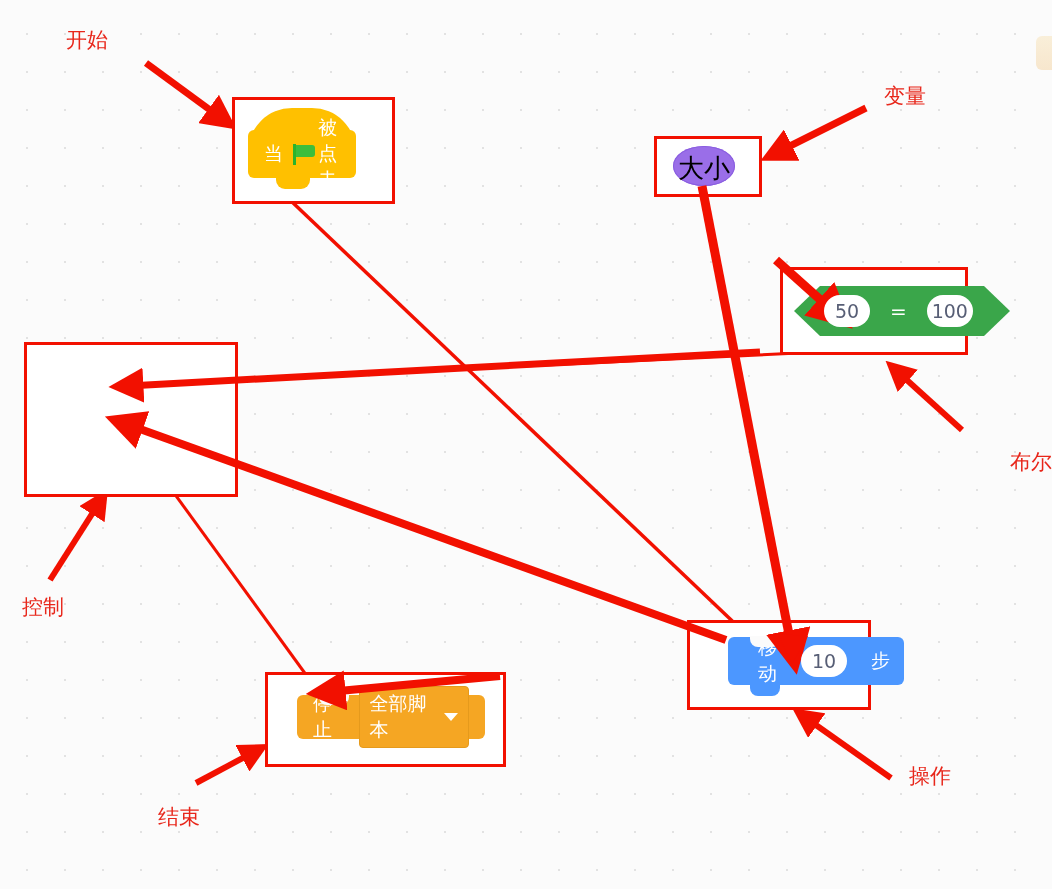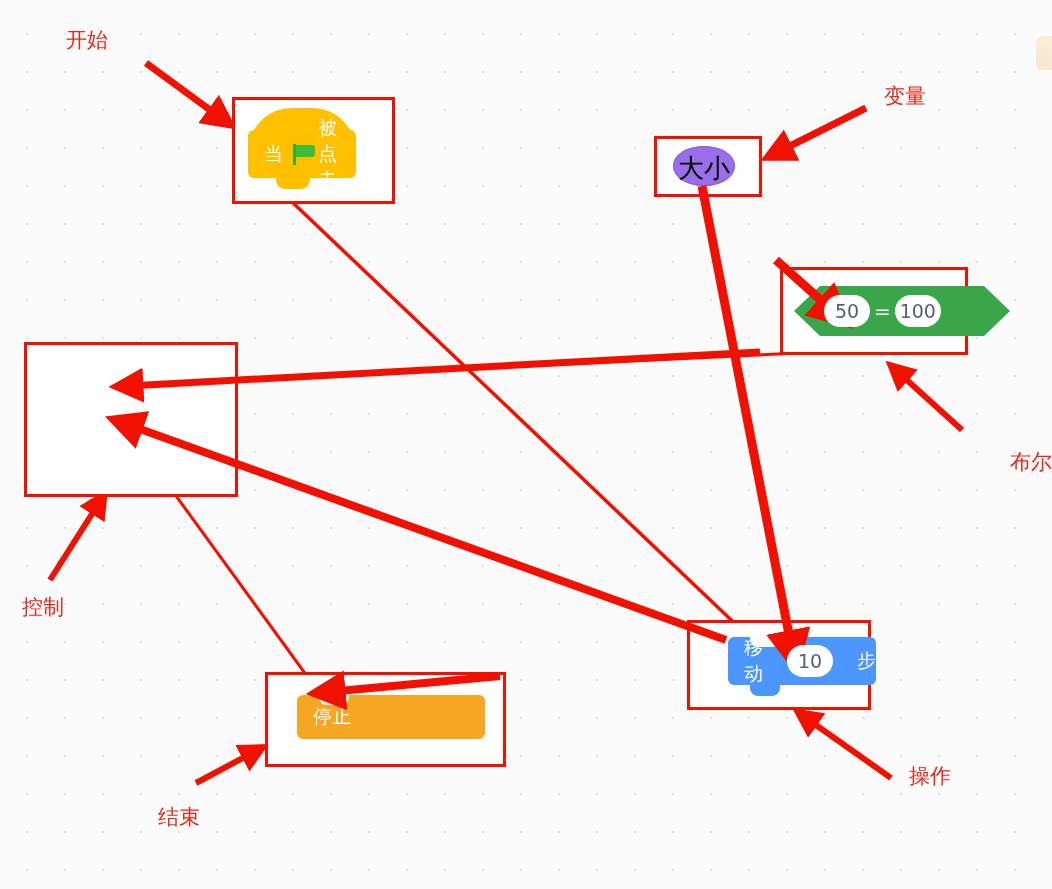--- a/index.html
+++ b/index.html
@@ -38,7 +38,7 @@
        border-radius:0 3px 3px 0;}
   .varblk{background:#9a6ee8;border-radius:50%/50%;display:flex;align-items:flex-end;
        justify-content:center;font-size:26px;box-shadow:inset 0 0 0 1px #8a5ee0;}
-  .boolblk{position:absolute;height:52px;display:flex;align-items:center;gap:4px;
+  .boolblk{position:absolute;height:52px;display:flex;align-items:center;gap:20px;
        padding:0 30px;color:#fff;font-size:20px;}
   .hexbg{position:absolute;left:0;top:0;width:100%;height:100%;
        background:#3aa64a;

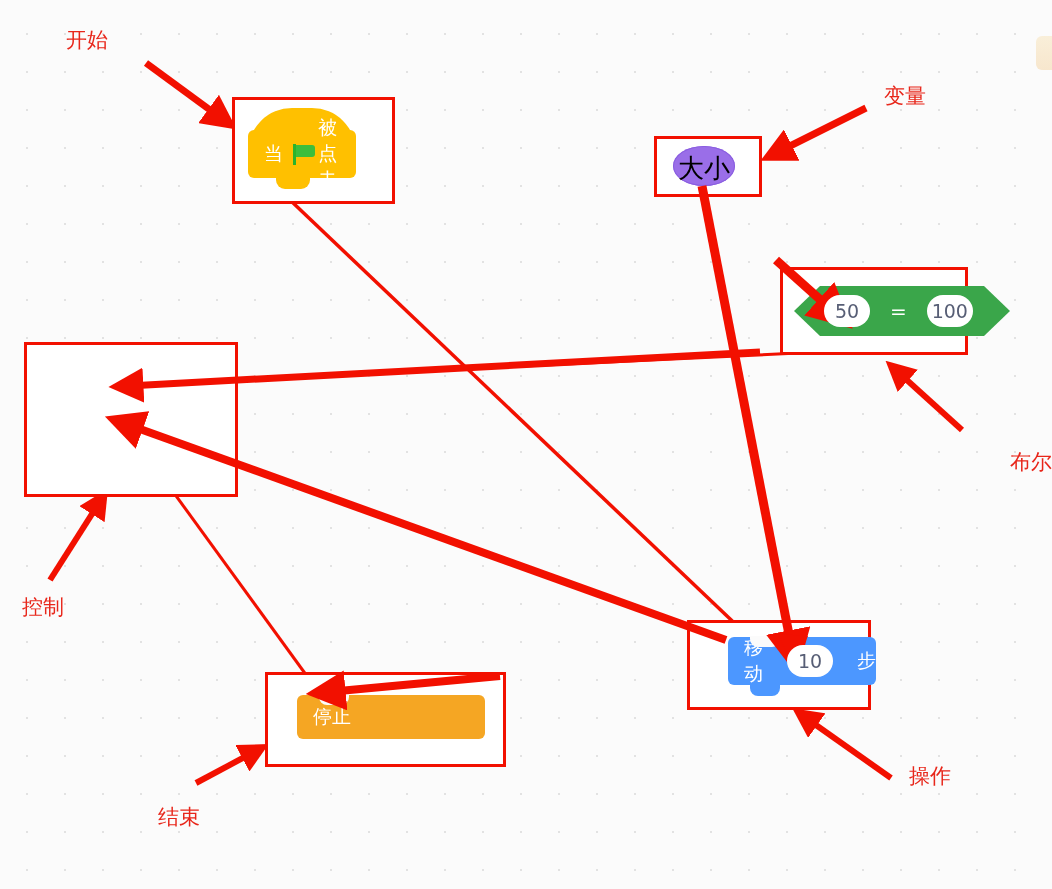--- a/index.html
+++ b/index.html
@@ -63,7 +63,7 @@
   .cblk .botnub{position:absolute;left:26px;top:132px;width:32px;height:12px;background:#f5a623;
        border-radius:0 0 8px 8px;}
   .motion{position:absolute;background:#4c97ff;border-radius:6px;display:flex;align-items:center;
-       gap:24px;padding:0 16px;color:#fff;font-size:19px;}
+       gap:24px;padding:0 30px;color:#fff;font-size:19px;}
   .motion .topnotch{position:absolute;left:22px;top:-1px;width:30px;height:11px;background:#fbfbfb;
        border-radius:0 0 8px 8px;}
   .motion .botnub{position:absolute;left:22px;bottom:-11px;width:30px;height:11px;background:#4c97ff;

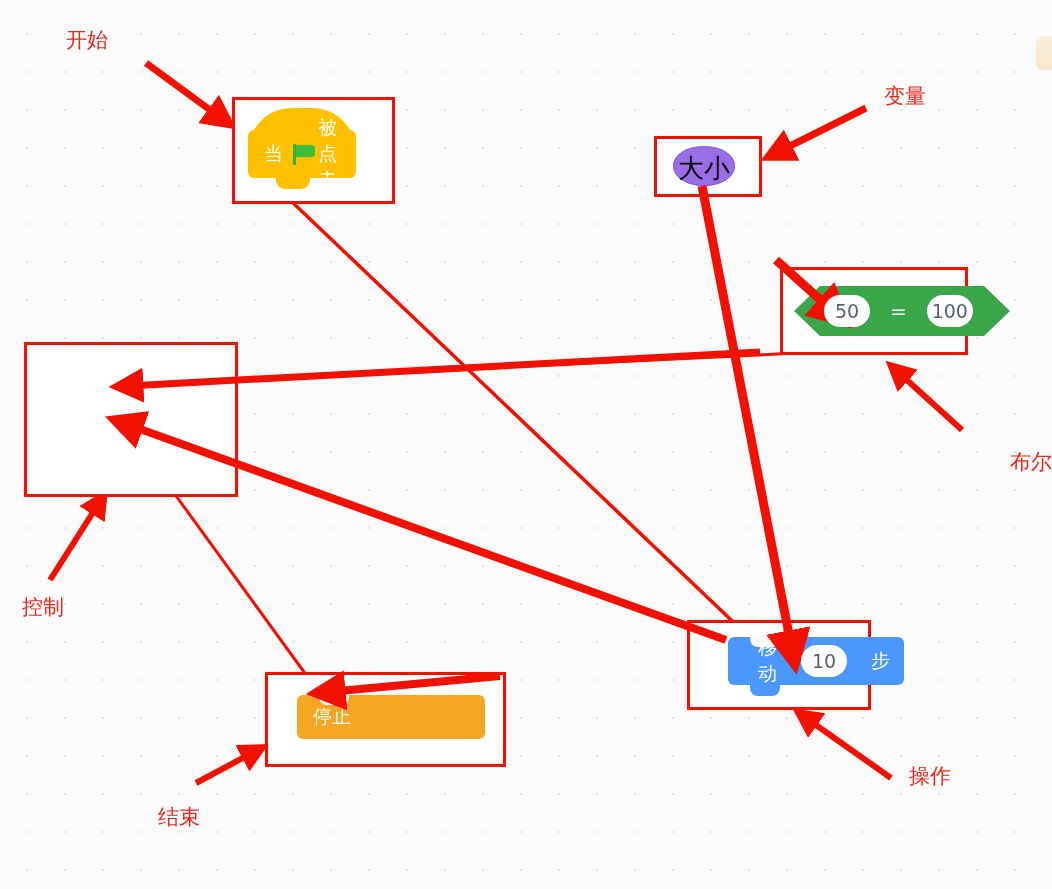--- a/index.html
+++ b/index.html
@@ -156,6 +156,10 @@
   <div class="stop" style="left:297px;top:695px;width:156px;height:44px;">
     <div class="topnotch"></div>
     <span>停止</span>
+    <span class="dropdown">
+      <span>全部脚本</span>
+      <span class="caret"></span>
+    </span>
   </div>
 
   <svg id="arrows-top" style="position:absolute;left:0;top:0;width:1052px;height:889px;pointer-events:none;" viewBox="0 0 1052 889">

